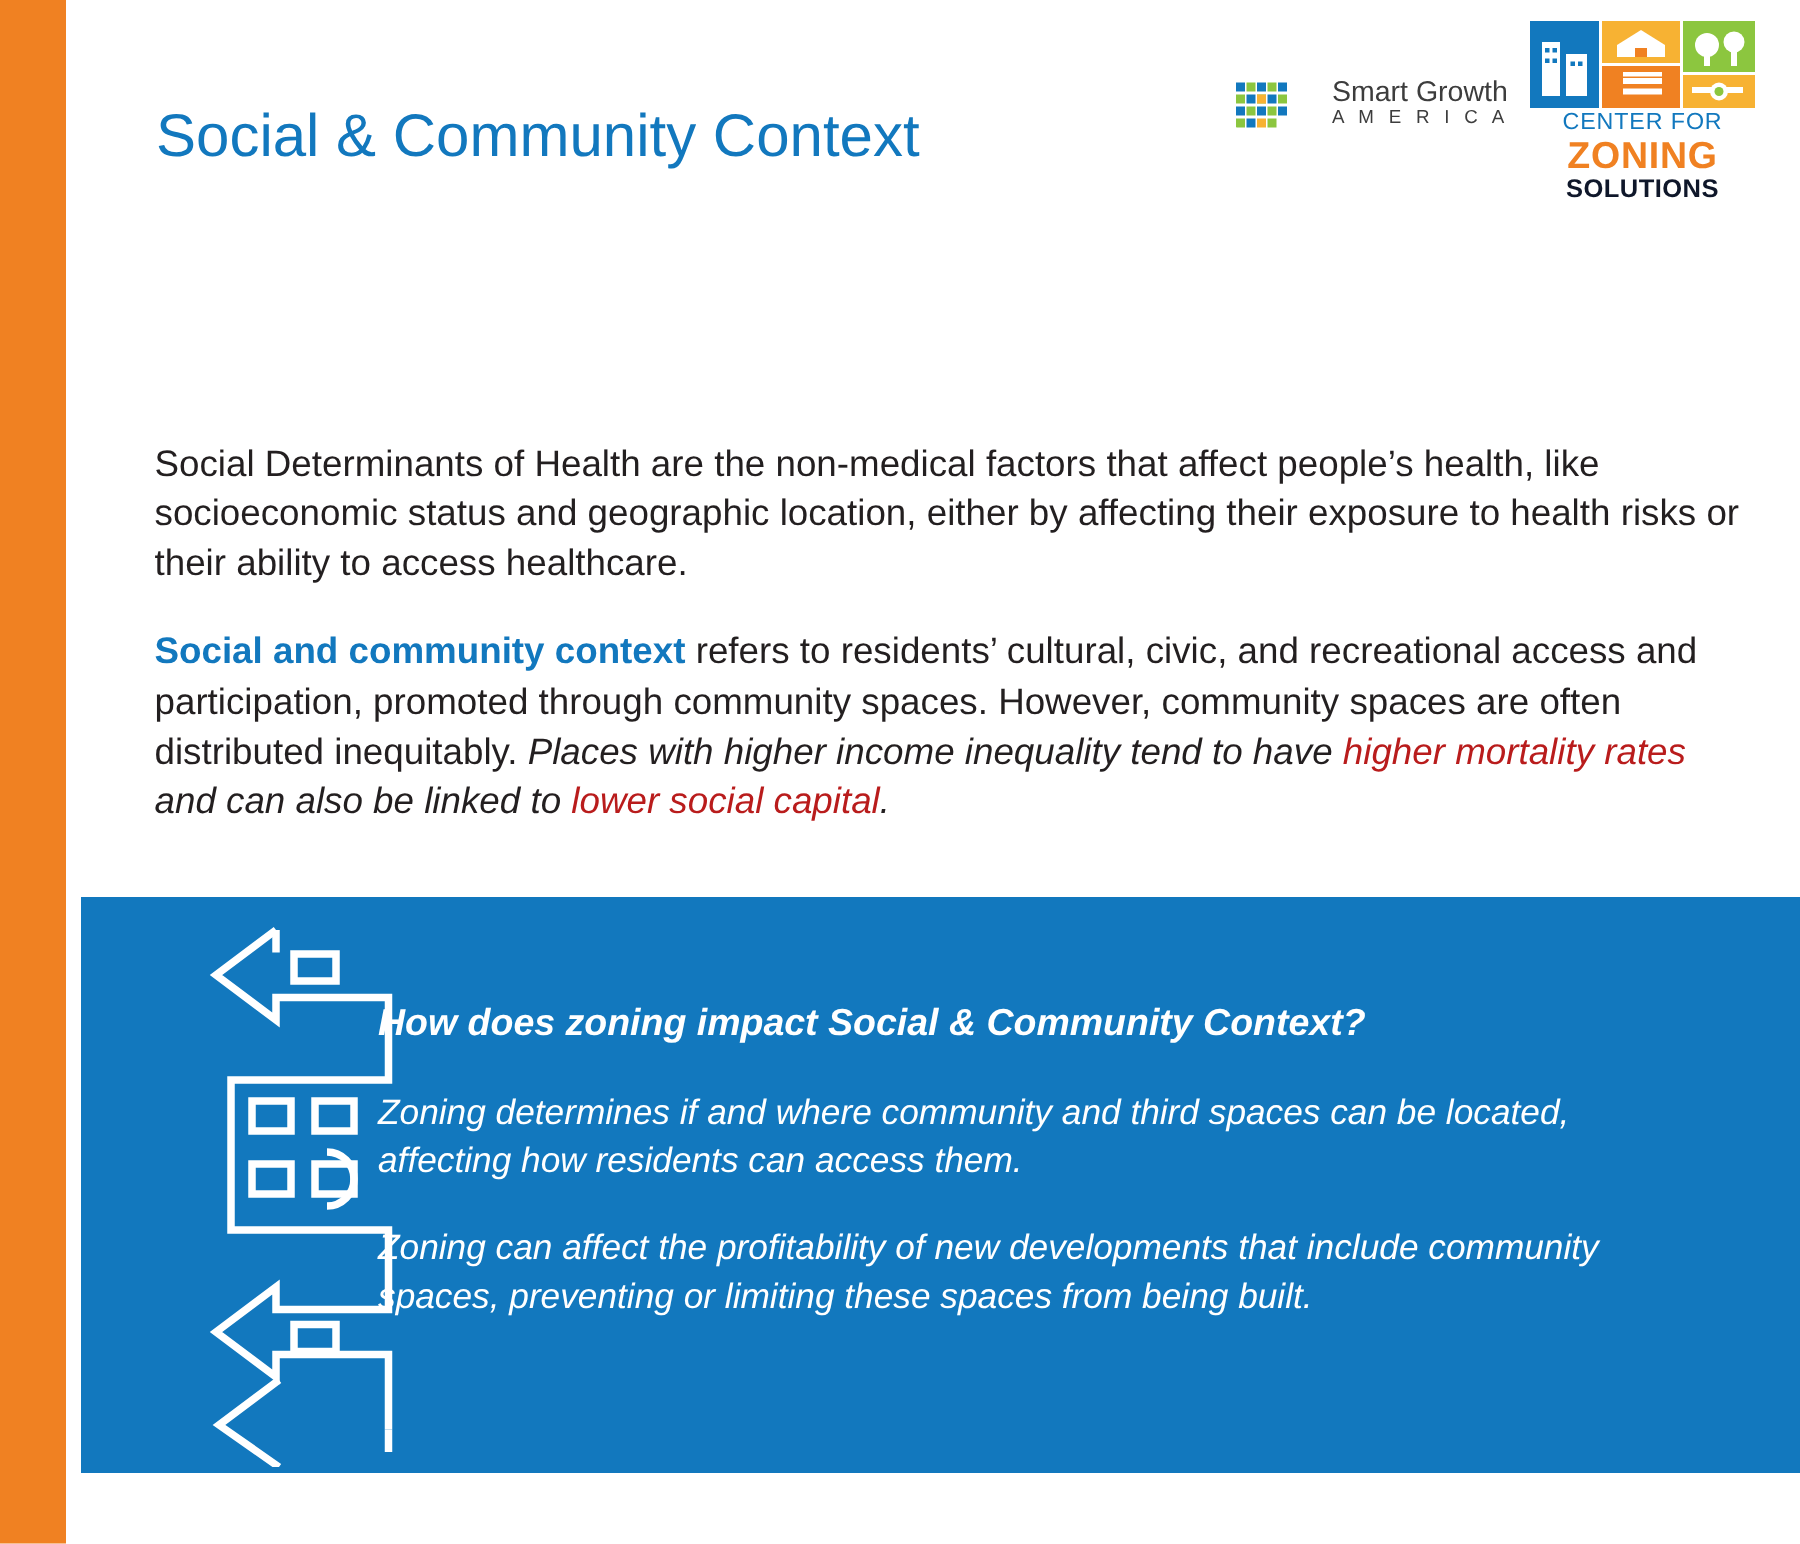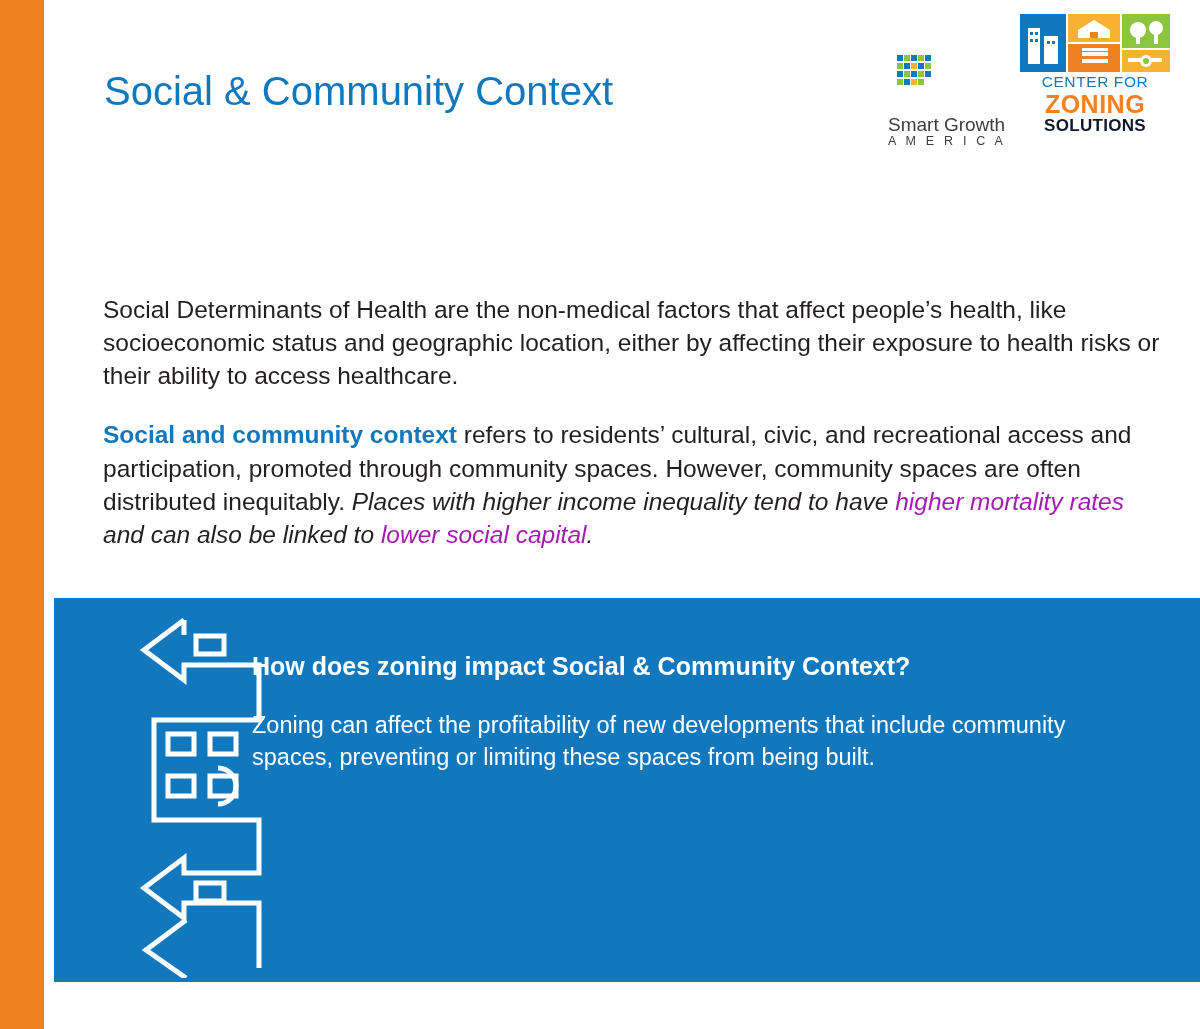--- a/index.html
+++ b/index.html
@@ -61,9 +61,9 @@
   }
   .sga-logo {
     display: flex;
+    align-items: center;
     gap: 19px;
     margin-top: 28px;
-    flex-direction: column;
   }
   .sga-mark {
     width: 54px;

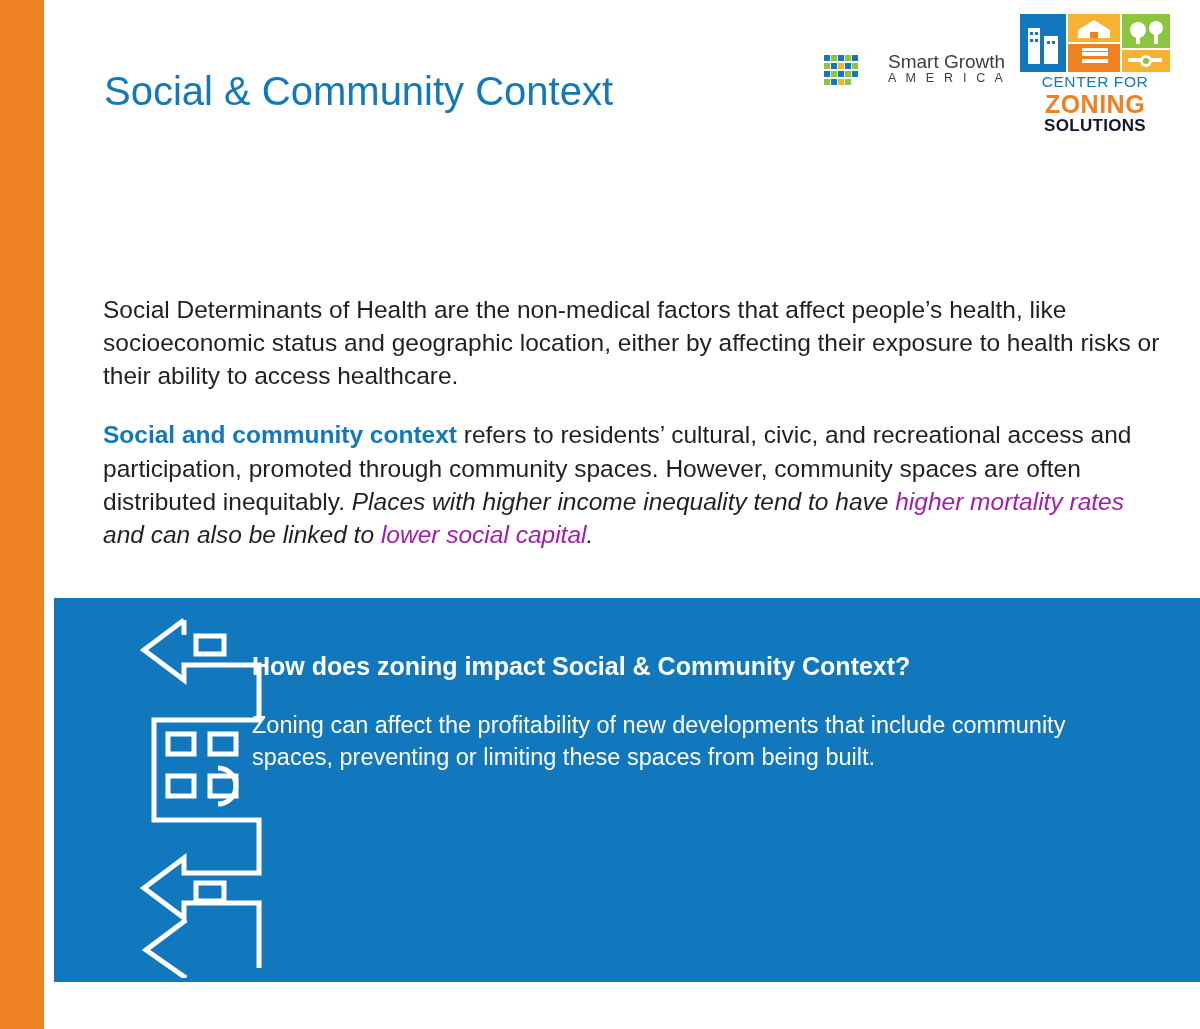--- a/index.html
+++ b/index.html
@@ -136,7 +136,7 @@
   .ital { font-style: italic; }
   .ital-link {
     font-style: italic;
-    color: #a21caf;
+    color: #b91c1c;
   }
 
   

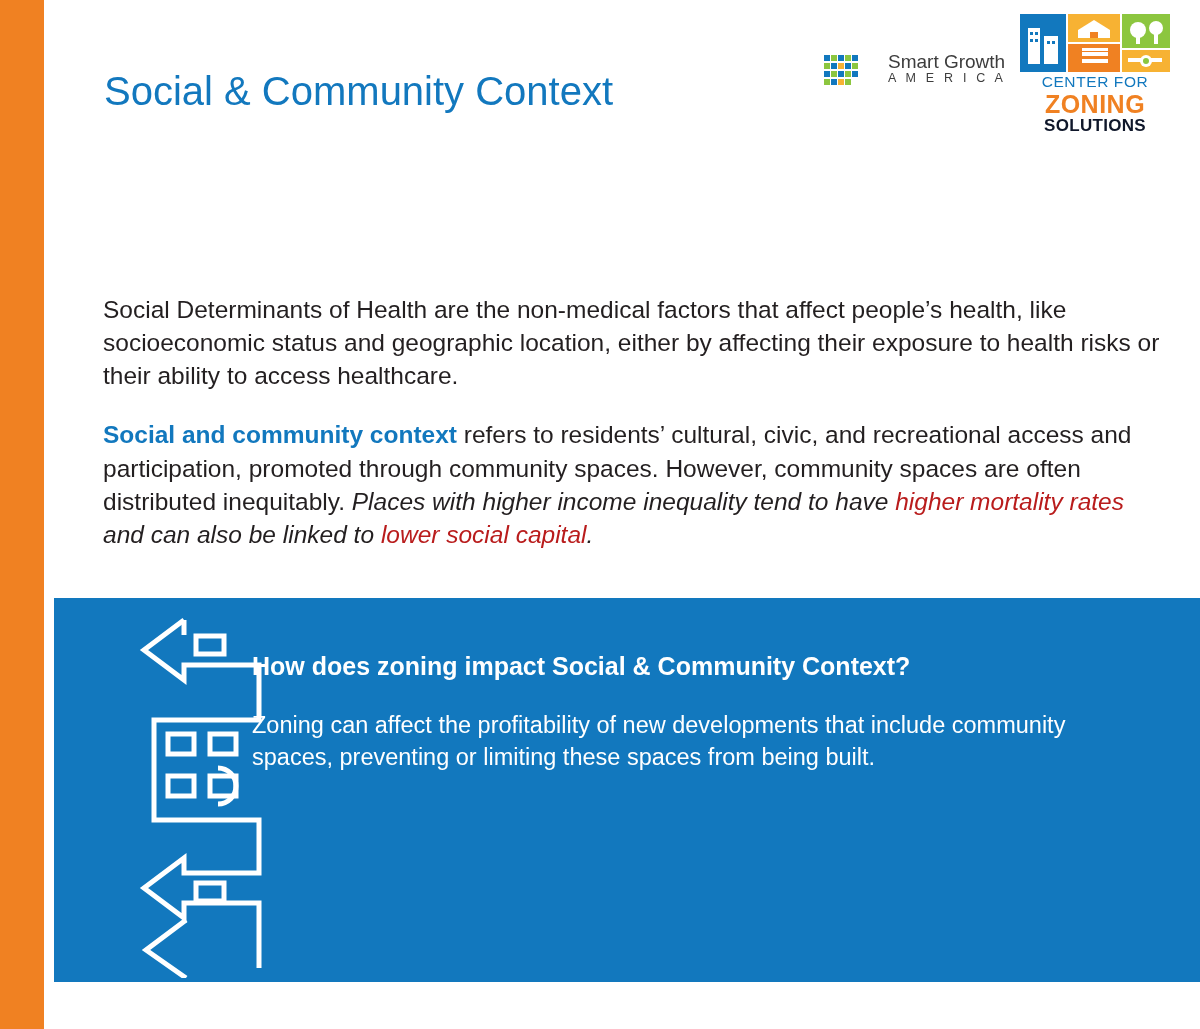--- a/index.html
+++ b/index.html
@@ -158,8 +158,9 @@
   .panel-content {
     position: absolute;
     left: 198px;
-    top: 52px;
+    top: 68px;
     width: 870px;
+    font-style: italic;
   }
   .panel-heading {
     color: #ffffff;

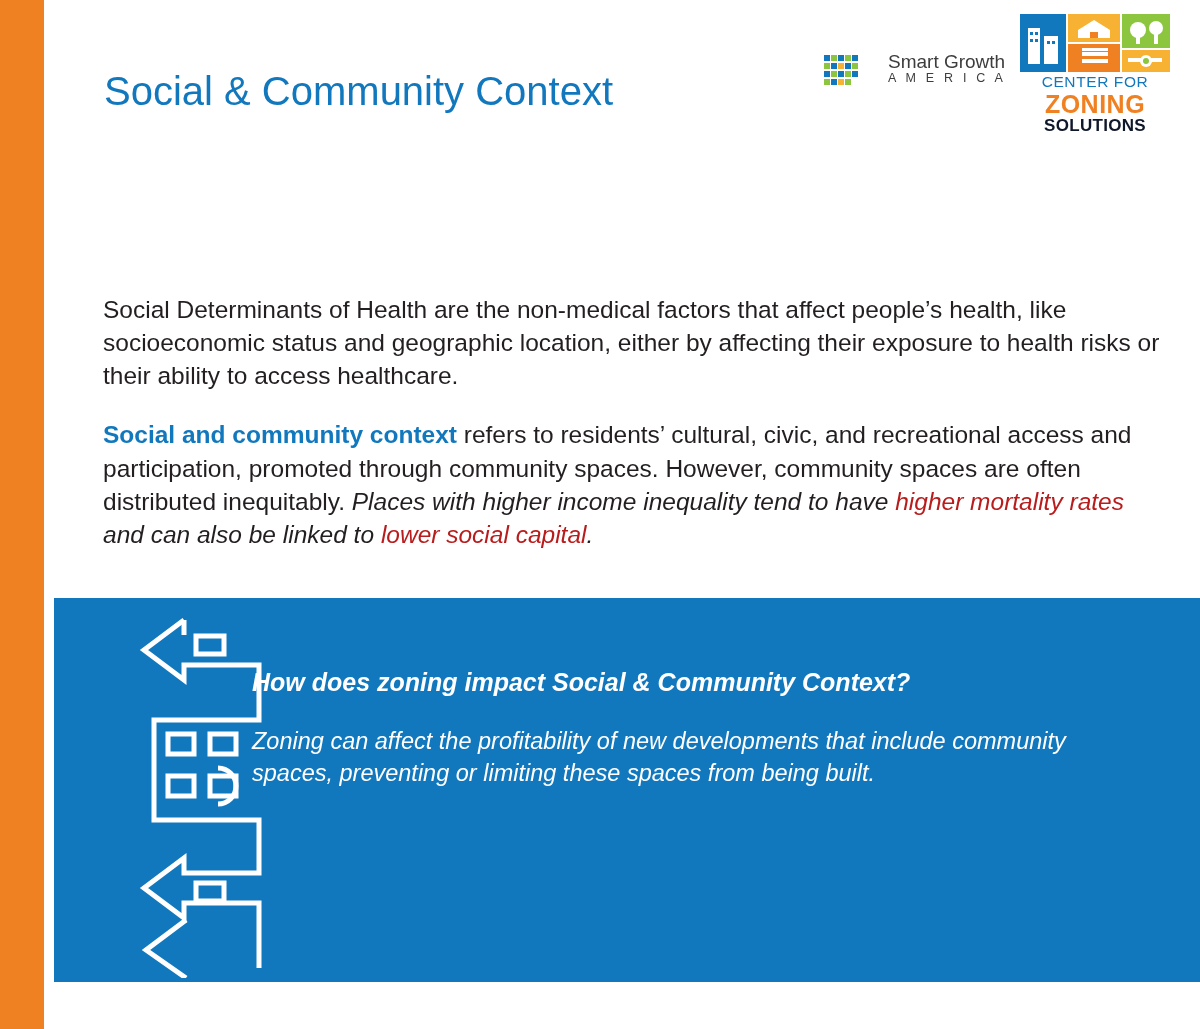--- a/index.html
+++ b/index.html
@@ -319,6 +319,7 @@
     </span>
     <div class="panel-content">
       <div class="panel-heading">How does zoning impact Social &amp; Community Context?</div>
+      <p class="panel-para">Zoning determines if and where community and third spaces can be located, affecting how residents can access them.</p>
       <p class="panel-para">Zoning can affect the profitability of new developments that include community spaces, preventing or limiting these spaces from being built.</p>
     </div>
   </div>

